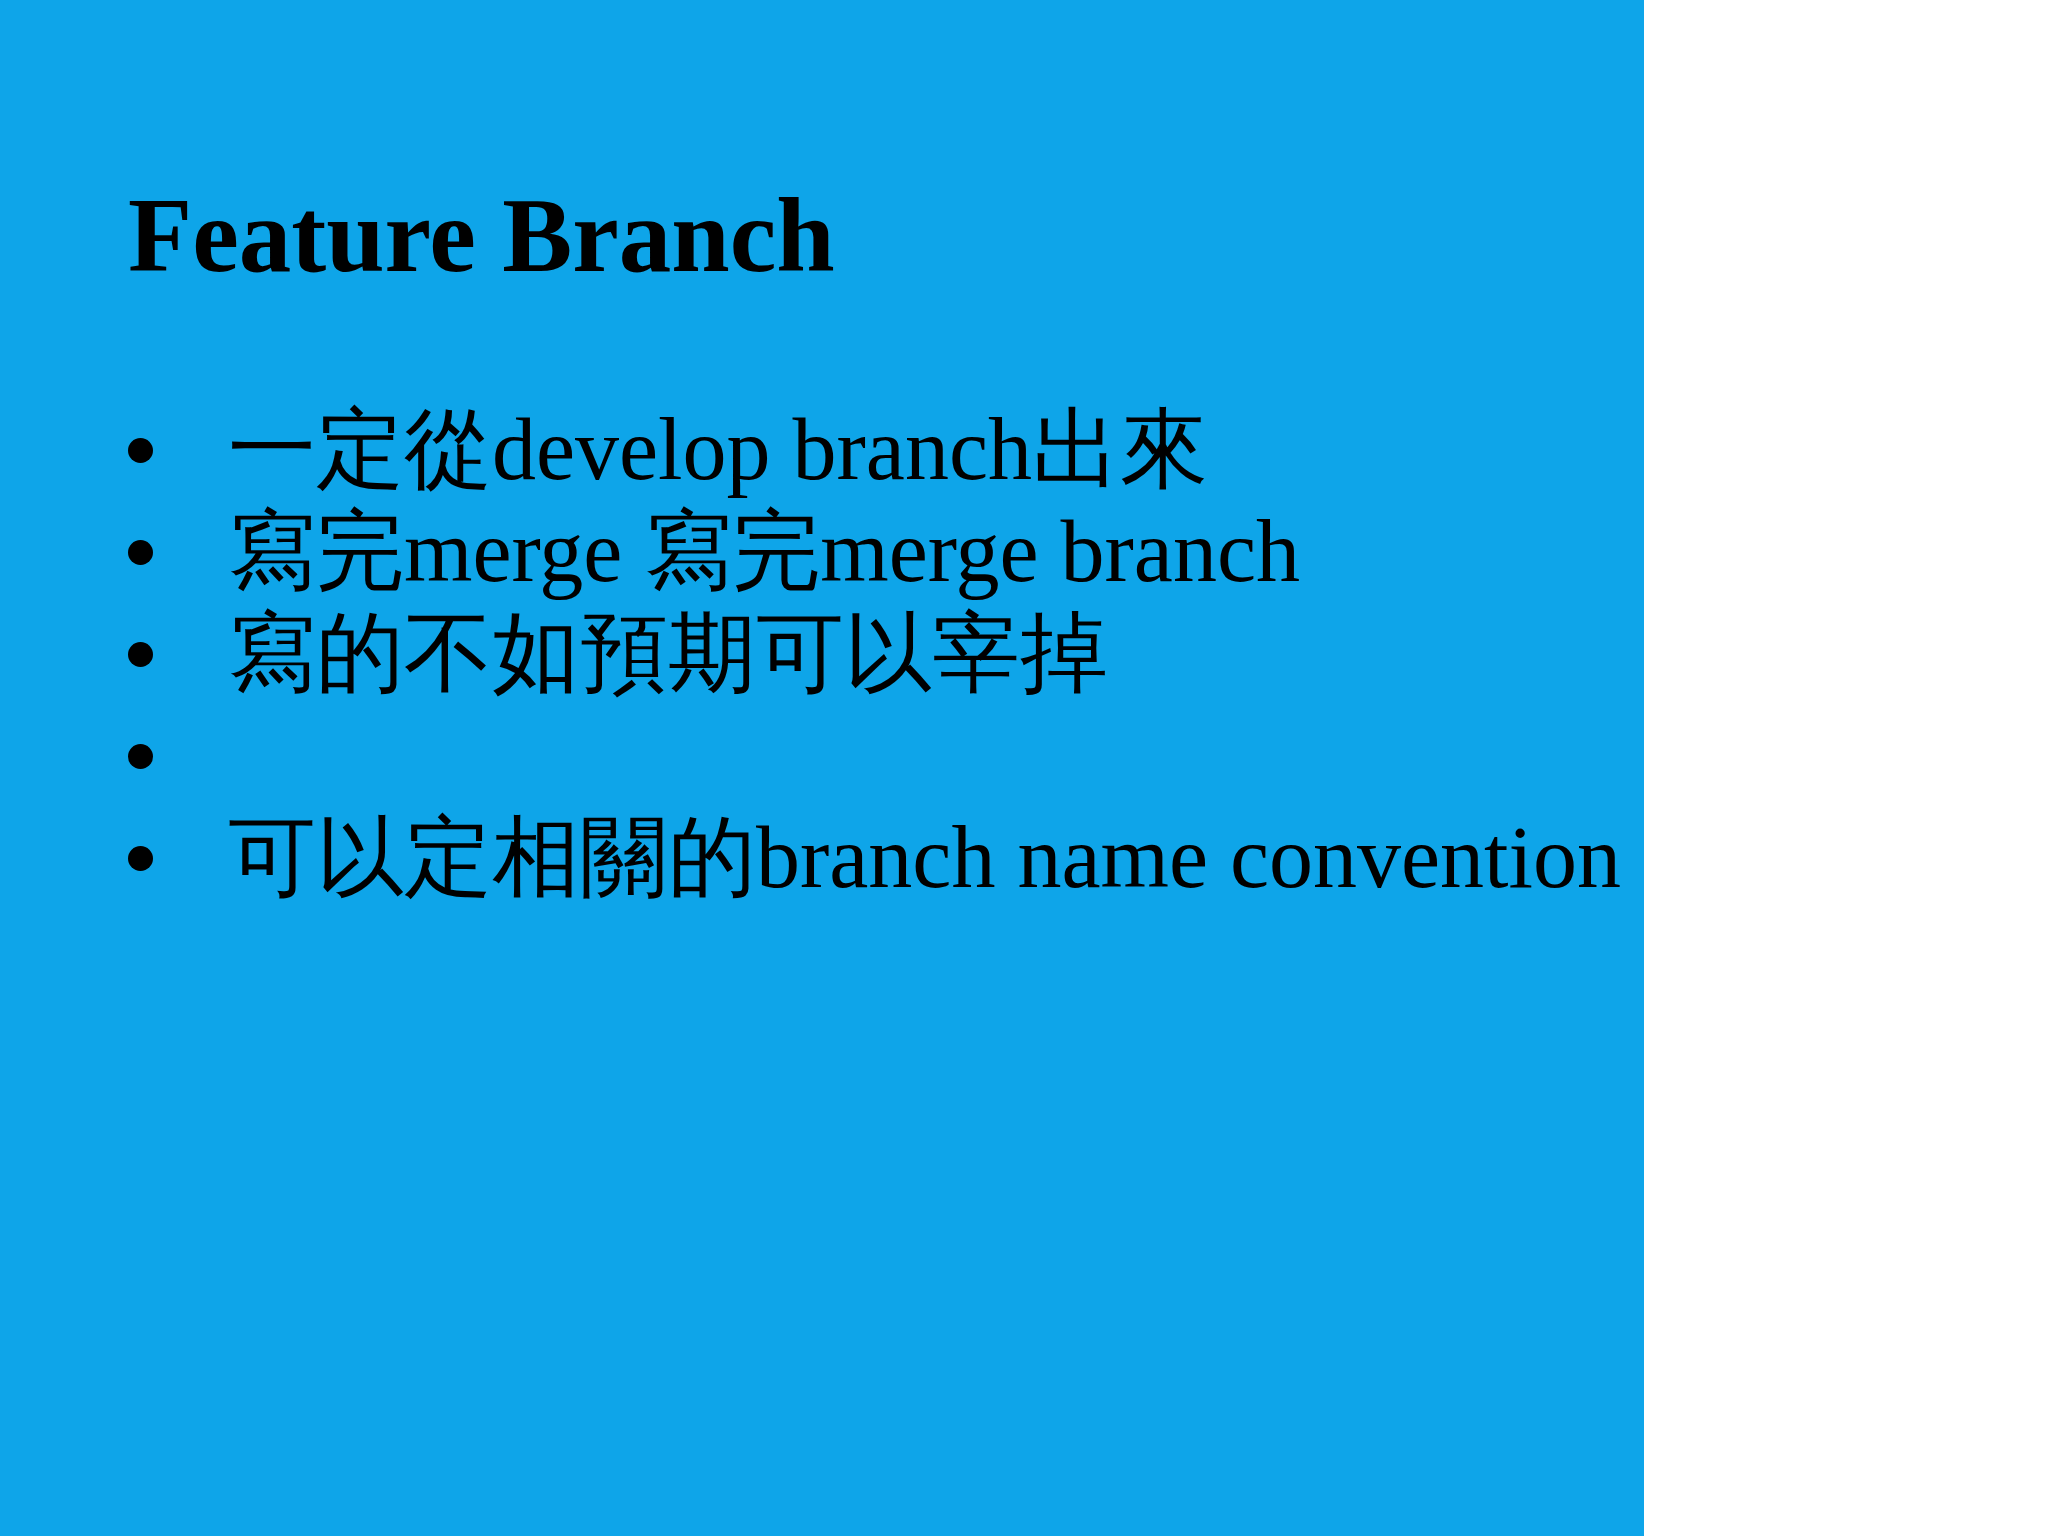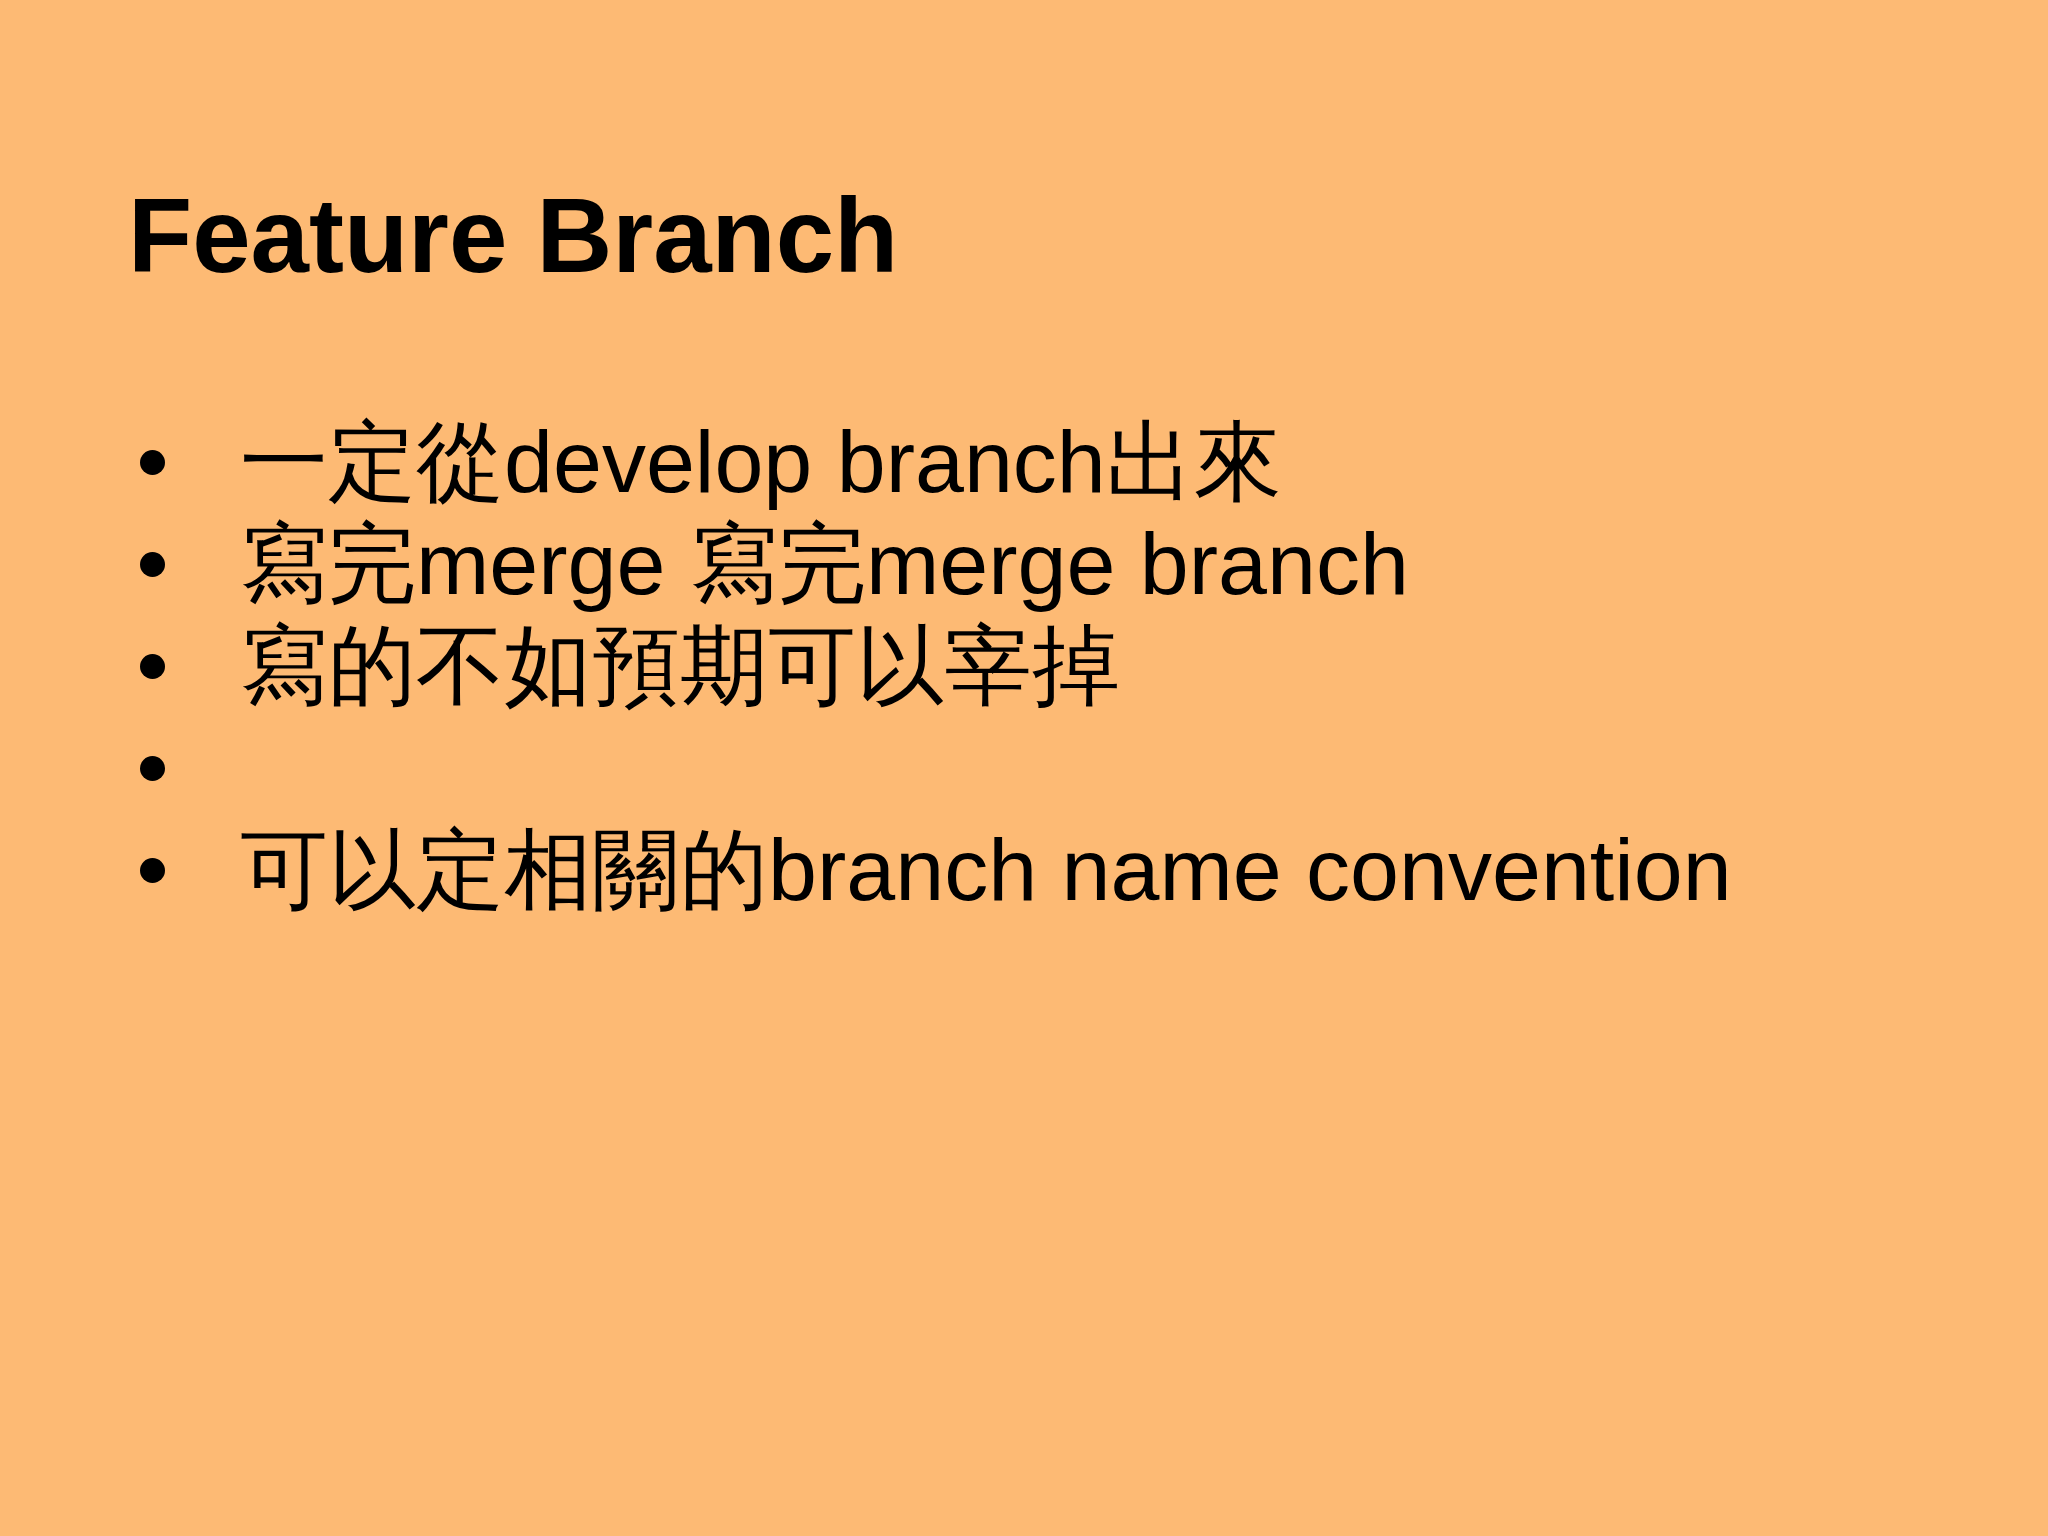--- a/index.html
+++ b/index.html
@@ -9,11 +9,11 @@
   }
   .slide {
     position: relative;
-    width: 2048px;
+    width: 1644px;
     height: 1536px;
-    background: #fdba74;
+    background: #0ea5e9;
     color: #000000;
-    font-family: Liberation Sans, sans-serif;
+    font-family: Liberation Serif, serif;
     overflow: hidden;
   }
   .slide-title {

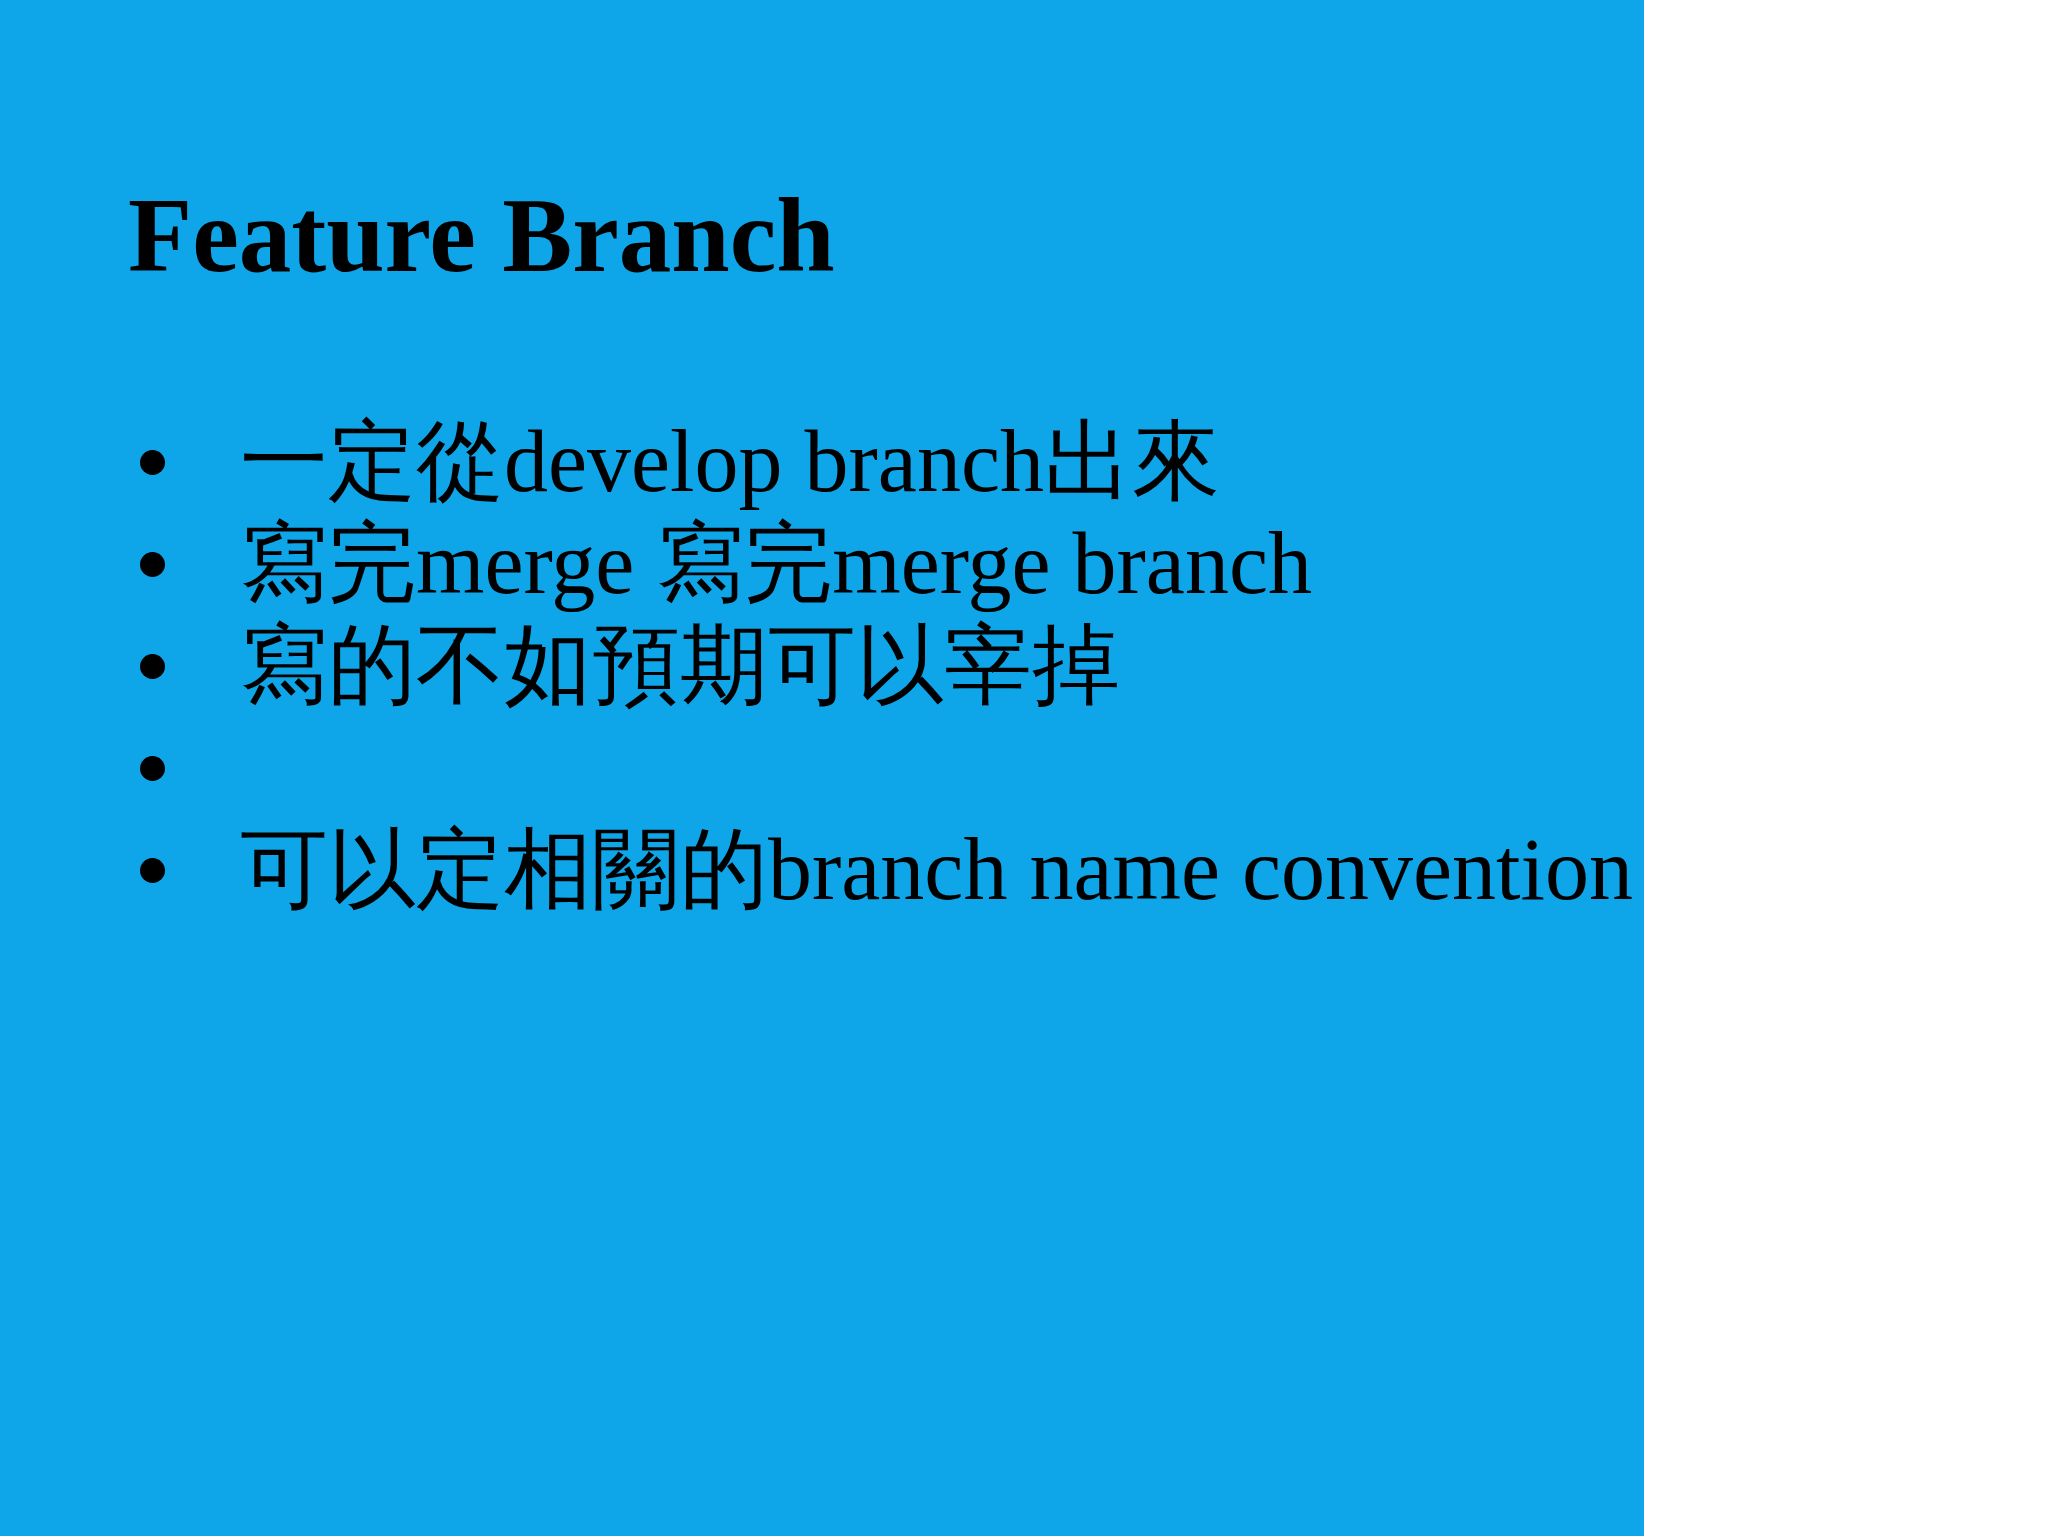--- a/index.html
+++ b/index.html
@@ -32,7 +32,7 @@
     position: absolute;
     left: 128px;
     top: 399px;
-    margin: 12px;
+    margin: 0;
     padding: 0;
     list-style: none;
   }

